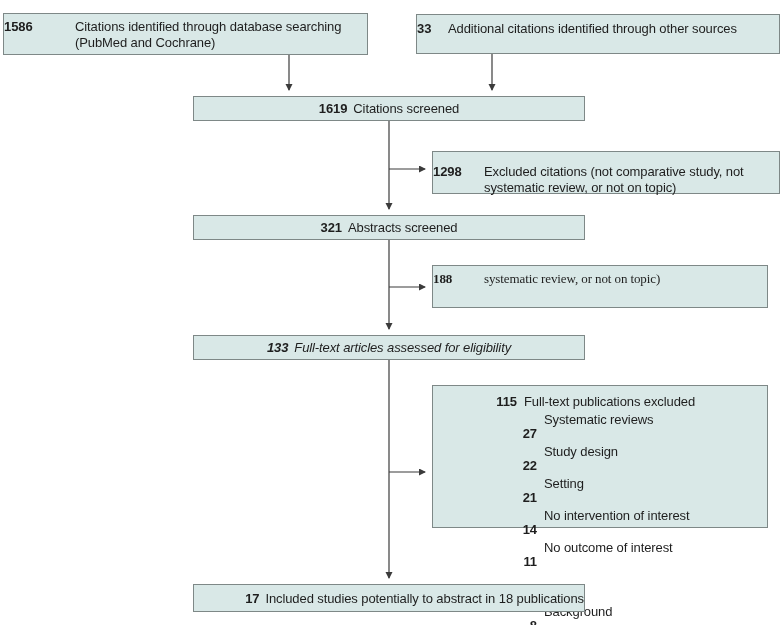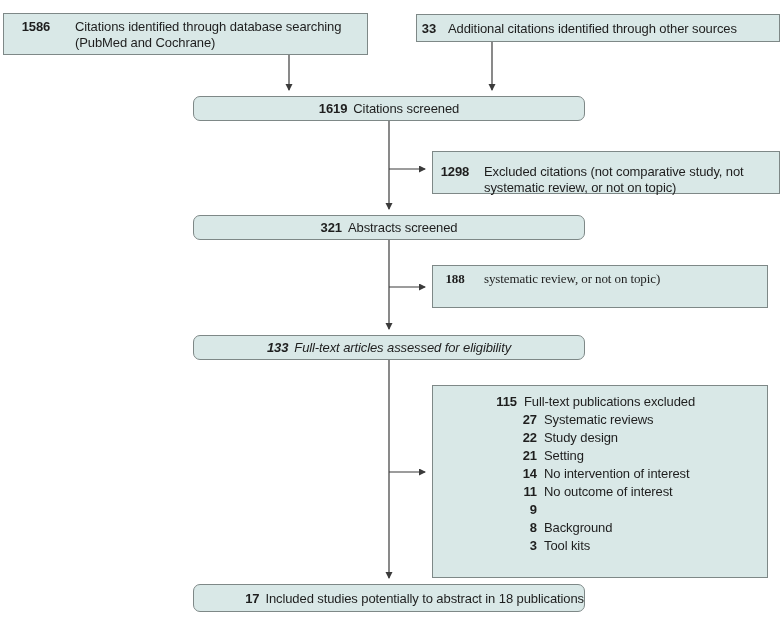--- a/index.html
+++ b/index.html
@@ -33,7 +33,7 @@
 
   
   .hang { display: flex; align-items: flex-start; }
-  .hang .num { flex: 0 0 auto; text-align: center; }
+  .hang .num { flex: 0 0 auto; text-align: left; }
   .hang .txt { padding-left: 7px; }
   .hang .ln { display: block; line-height: 16px; }
 

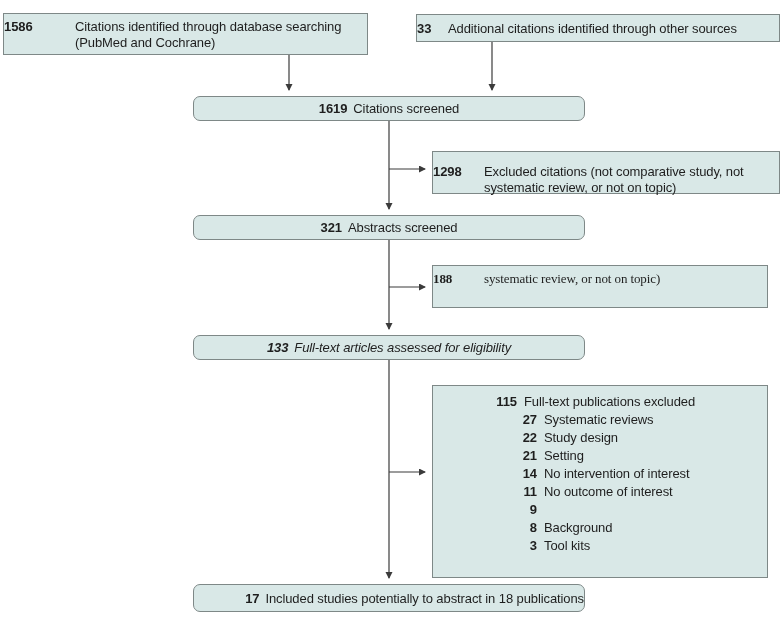--- a/index.html
+++ b/index.html
@@ -46,7 +46,7 @@
   
   #box-database   { left: 3px;   top: 13px;  width: 365px; height: 42px; padding-top: 5px; }
   #box-database .num { width: 64px; }
-  #box-other      { left: 416px; top: 14px;  width: 364px; height: 28px; padding-top: 6px; }
+  #box-other      { left: 416px; top: 14px;  width: 364px; height: 40px; padding-top: 6px; }
   #box-other .num { width: 24px; }
   #box-screened   { left: 193px; top: 96px;  width: 392px; height: 25px; }
   #box-excl-cit   { left: 432px; top: 151px; width: 348px; height: 43px; padding-top: 12px; }

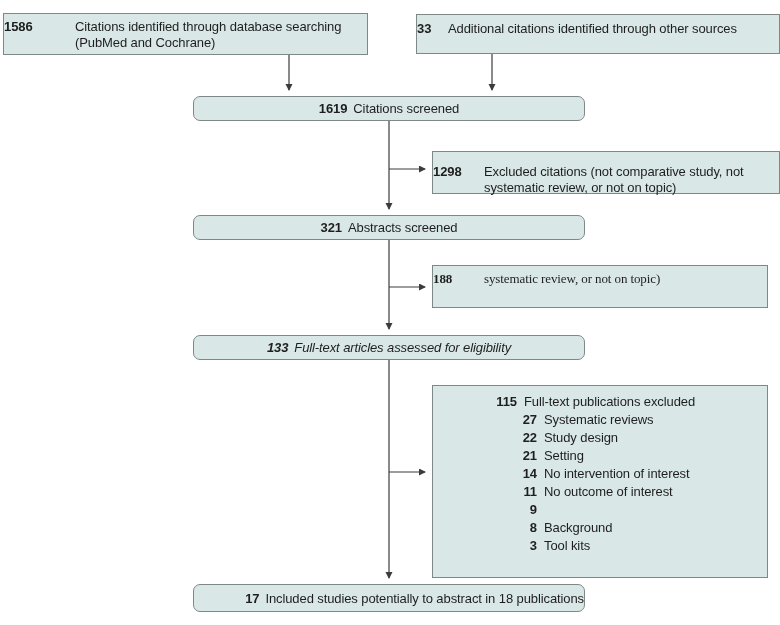--- a/index.html
+++ b/index.html
@@ -39,7 +39,7 @@
 
   
   .center {
-    display: flex; align-items: center; justify-content: center; border-radius: 7px;
+    display: flex; align-items: center; justify-content: center;
   }
   .center .lbl { margin-left: 6px; }
 

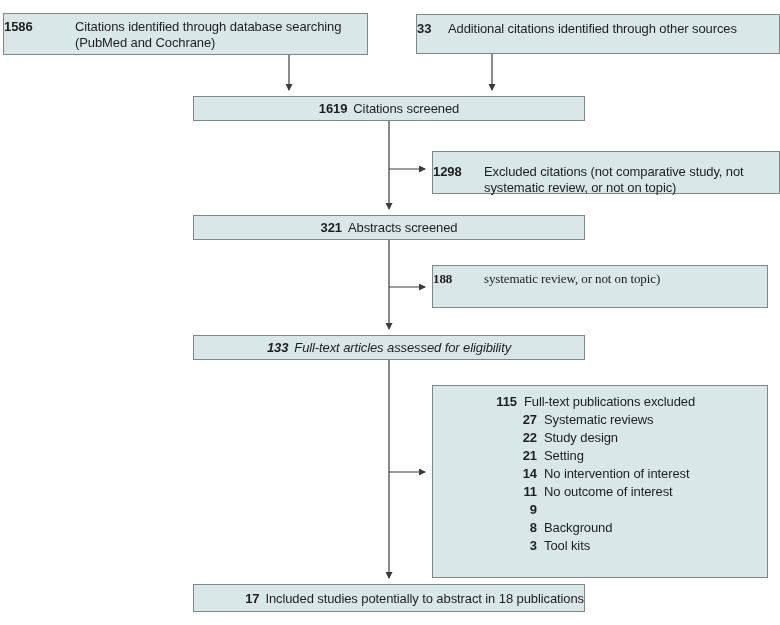--- a/index.html
+++ b/index.html
@@ -55,7 +55,7 @@
   #box-excl-abs   { left: 432px; top: 265px; width: 336px; height: 43px; padding-top: 5px; font-family: Liberation Serif, serif; }
   #box-excl-abs .num { width: 44px; }
   #box-fulltext   { left: 193px; top: 335px; width: 392px; height: 25px; font-style: italic; }
-  #box-excluded   { left: 432px; top: 385px; width: 336px; height: 193px; padding-top: 7px; }
+  #box-excluded   { left: 432px; top: 385px; width: 336px; height: 143px; padding-top: 7px; }
   #box-included   { left: 193px; top: 584px; width: 392px; height: 28px; justify-content: flex-end; }
 
   

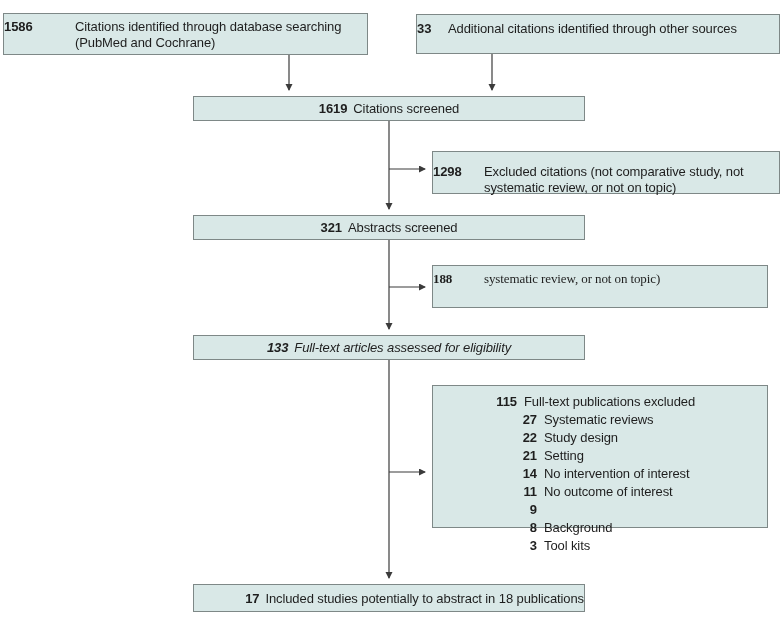--- a/index.html
+++ b/index.html
@@ -63,7 +63,7 @@
   .row .num { flex: 0 0 auto; text-align: right; }
   .row .lbl { padding-left: 7px; }
   .row.head .num { width: 84px; }
-  .row.reason .num { width: 104px; }
+  .row.reason .num { width: 104px; margin-top: 14px; }
 </style>
 </head>
 <body>

